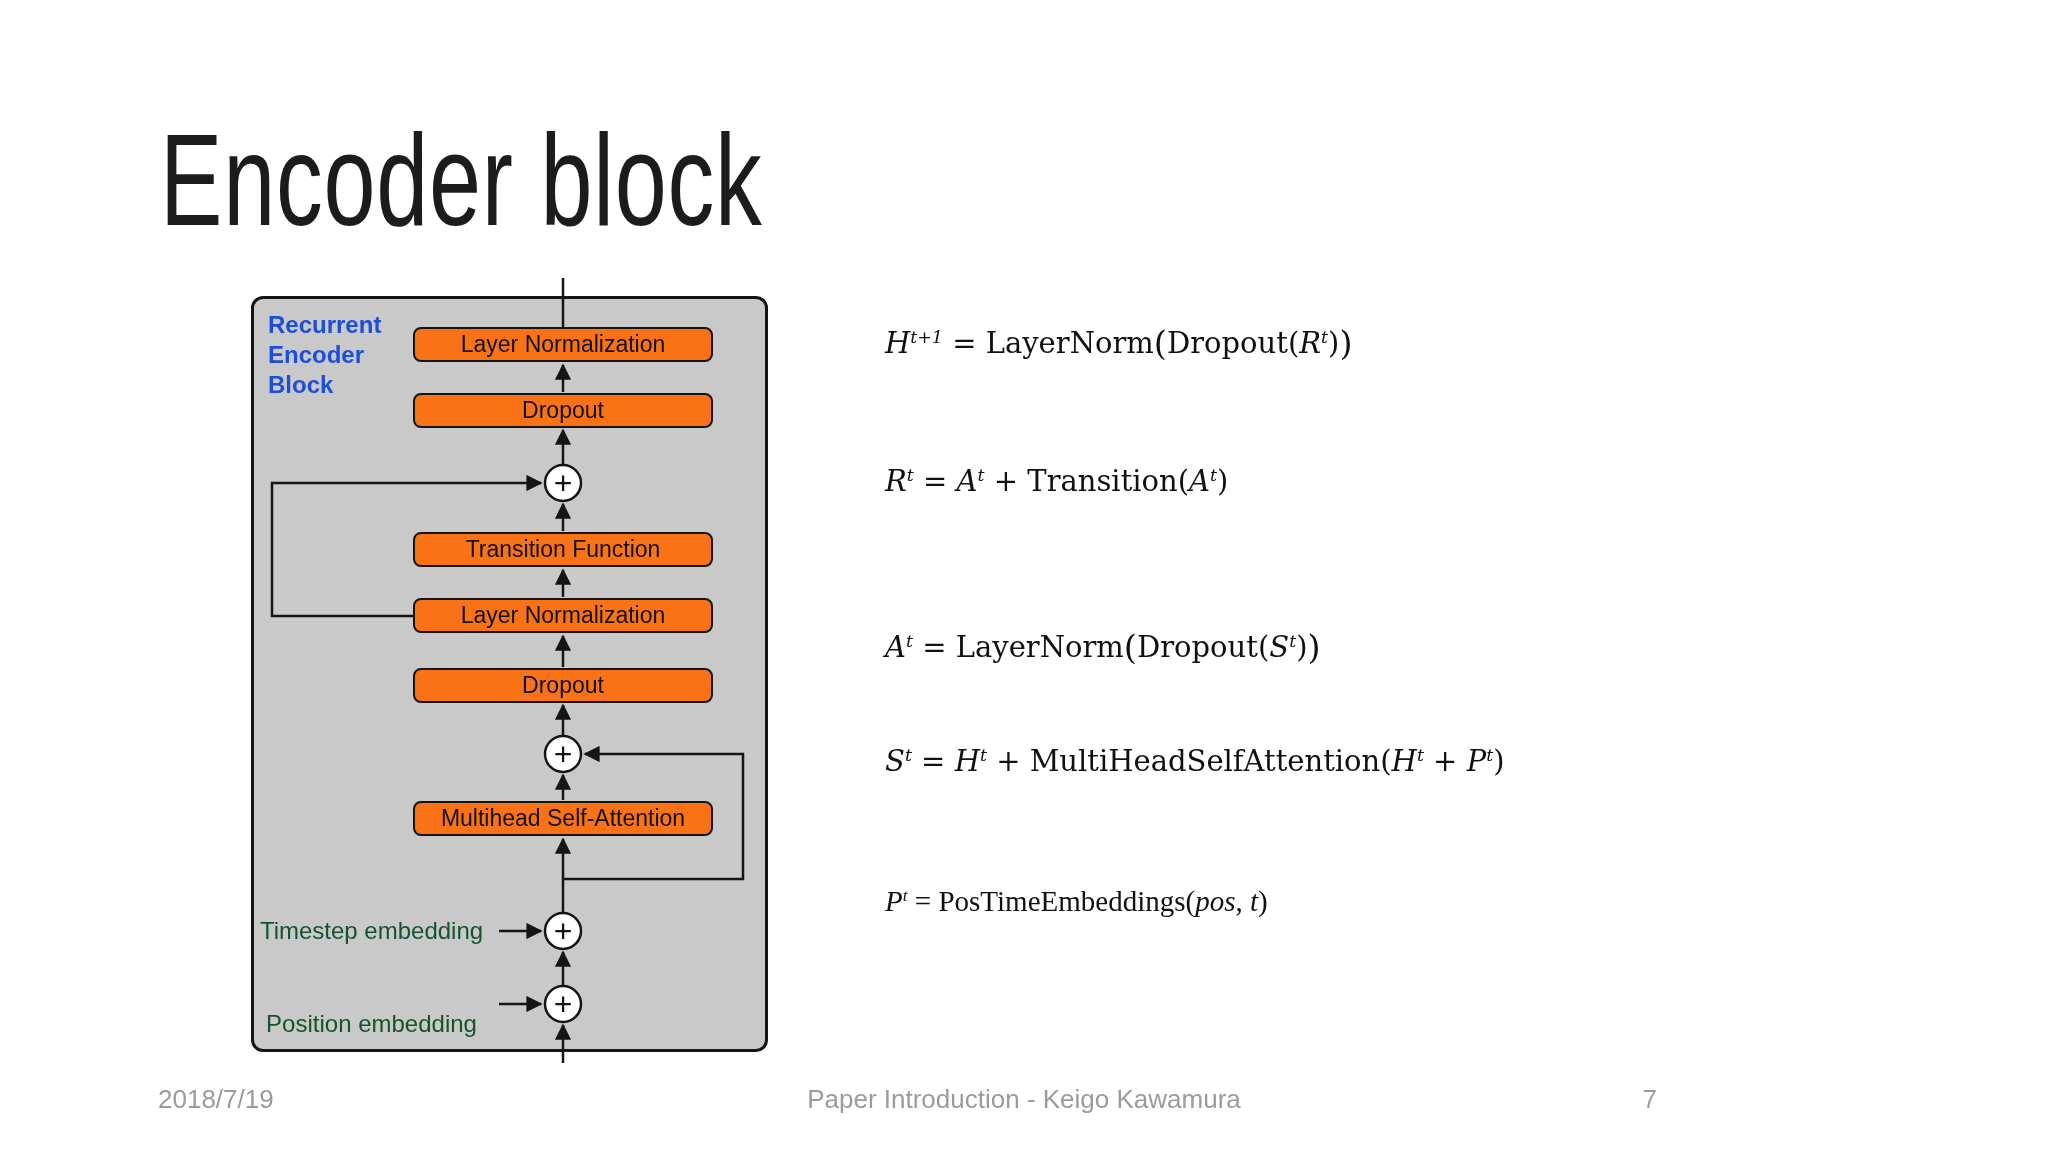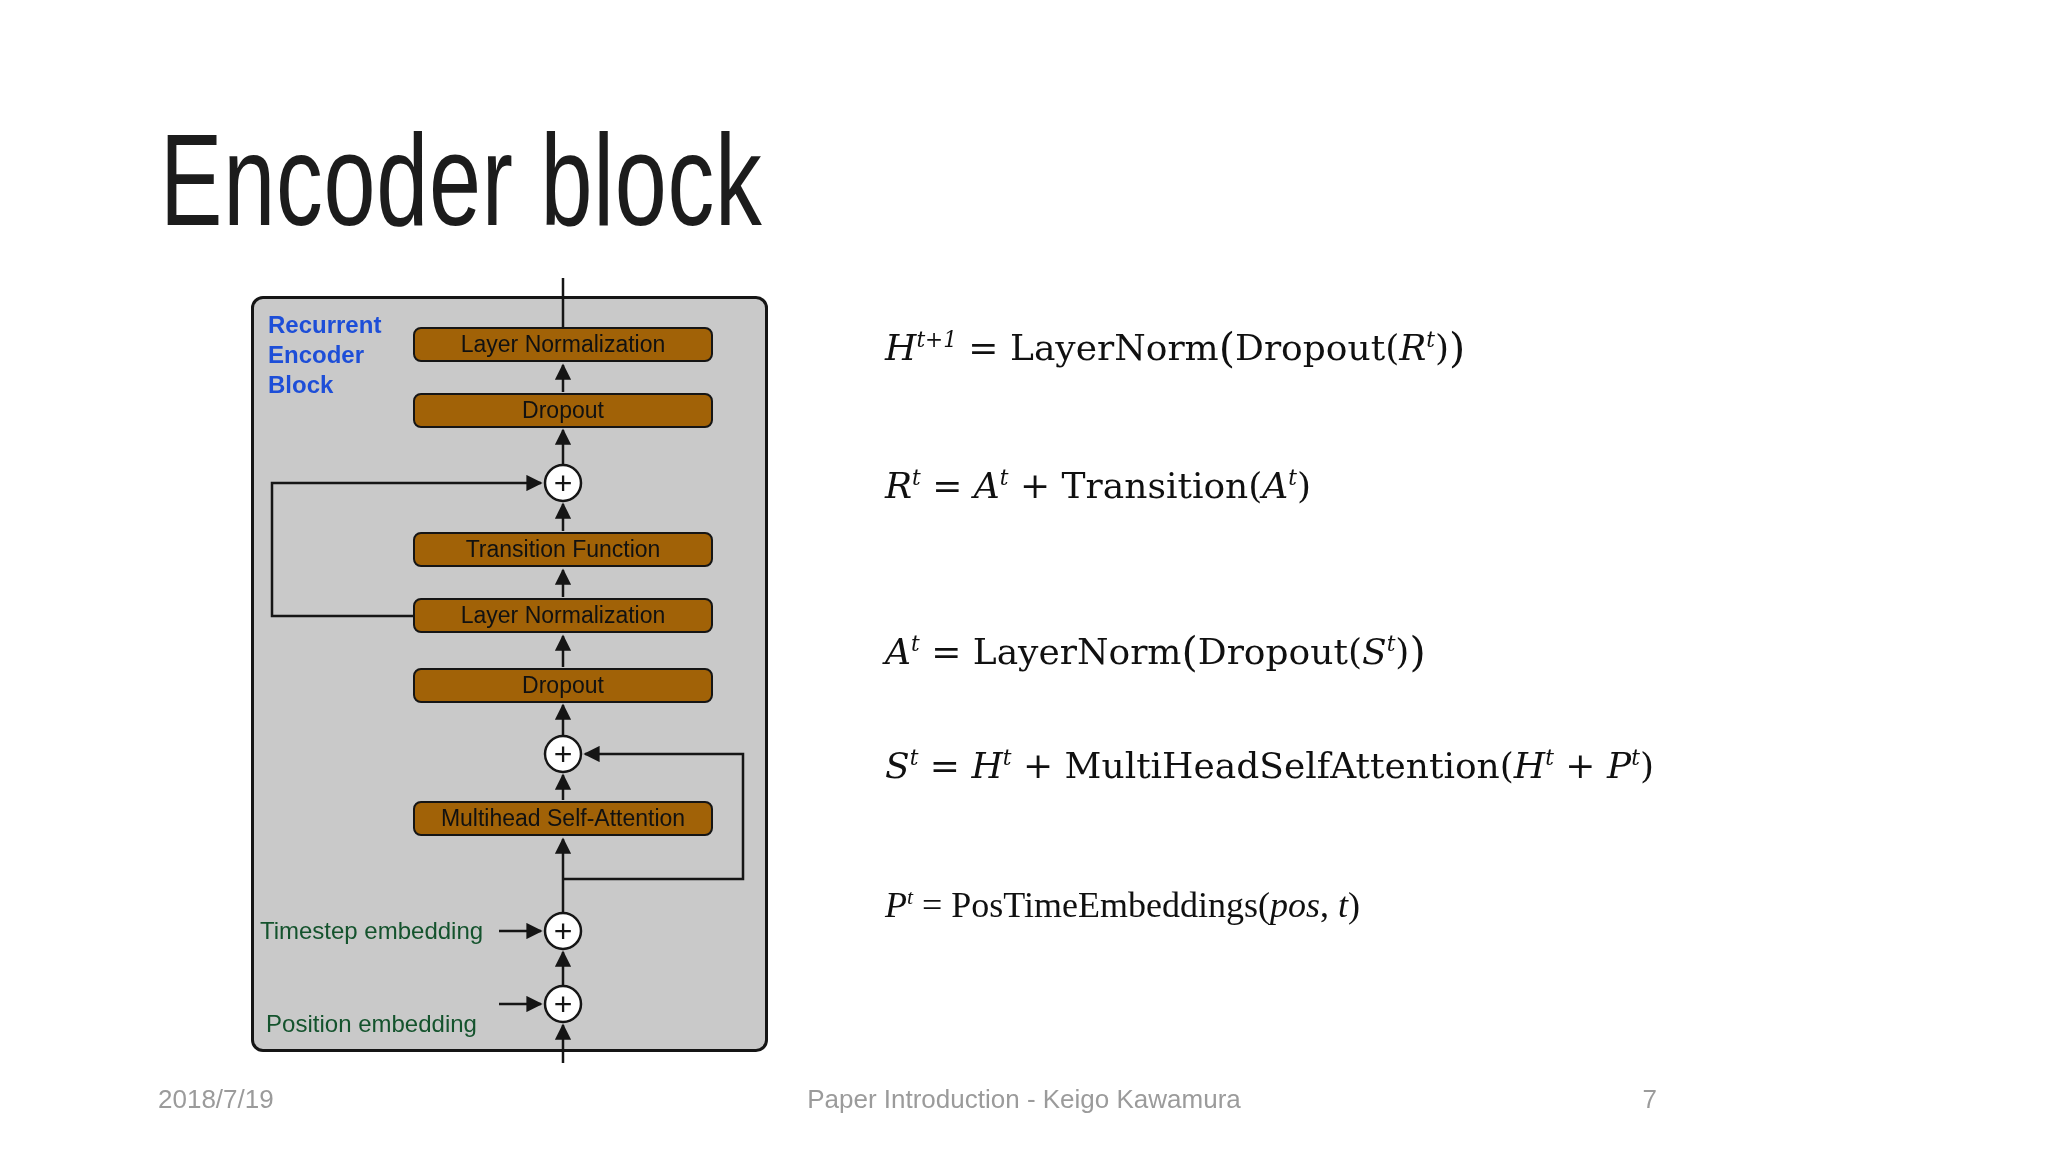--- a/index.html
+++ b/index.html
@@ -11,7 +11,7 @@
   .panel{position:absolute;left:251px;top:296px;width:517px;height:756px;box-sizing:border-box;
          background:#c9c9c9;border:3px solid #151515;border-radius:12px;}
   .panel-label{position:absolute;left:268px;top:310px;font-size:24px;font-weight:bold;line-height:30px;color:#1d4ed8;}
-  .dbox{position:absolute;left:413px;width:300px;height:35px;box-sizing:border-box;background:#a16207;
+  .dbox{position:absolute;left:413px;width:300px;height:35px;box-sizing:border-box;background:#f97316;
         border:2.5px solid #151515;border-radius:8px;display:flex;align-items:center;justify-content:center;
         font-size:23px;color:#111;z-index:3;}
   .inlabel{position:absolute;left:250px;width:243px;height:28px;line-height:28px;text-align:center;

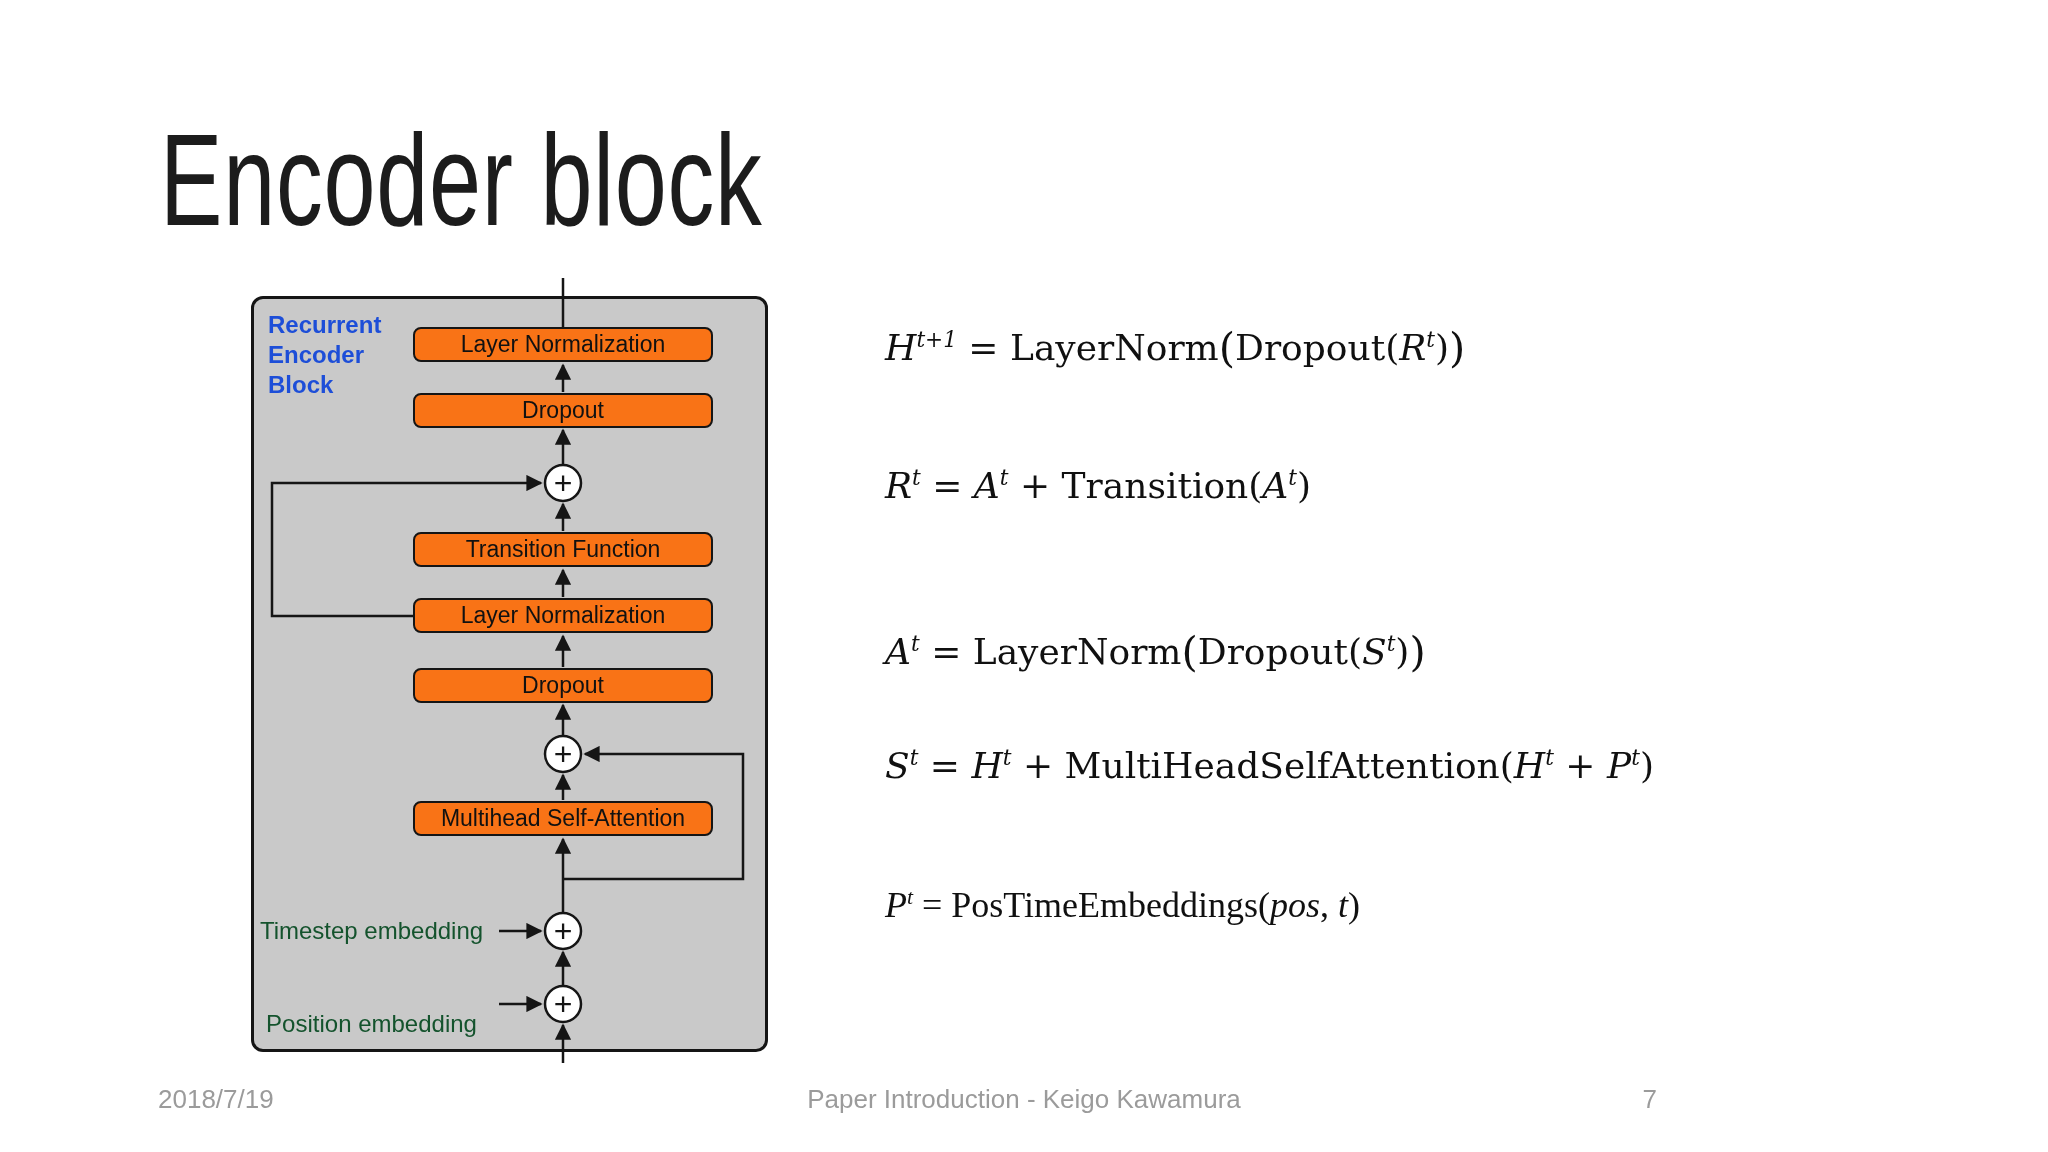--- a/index.html
+++ b/index.html
@@ -18,7 +18,7 @@
            font-size:24px;color:#14532d;z-index:3;}
   .connectors{position:absolute;left:0;top:0;z-index:2;}
   
-  .eq{position:absolute;left:885px;font-family:"DejaVu Serif","Liberation Serif",serif;font-size:36px;
+  .eq{position:absolute;left:885px;font-family:"DejaVu Serif","Liberation Serif",serif;font-size:29px;
       line-height:1;color:#101010;white-space:nowrap;text-align:center;}
   .k-i{font-style:italic;}
   .k-r{font-style:normal;}

